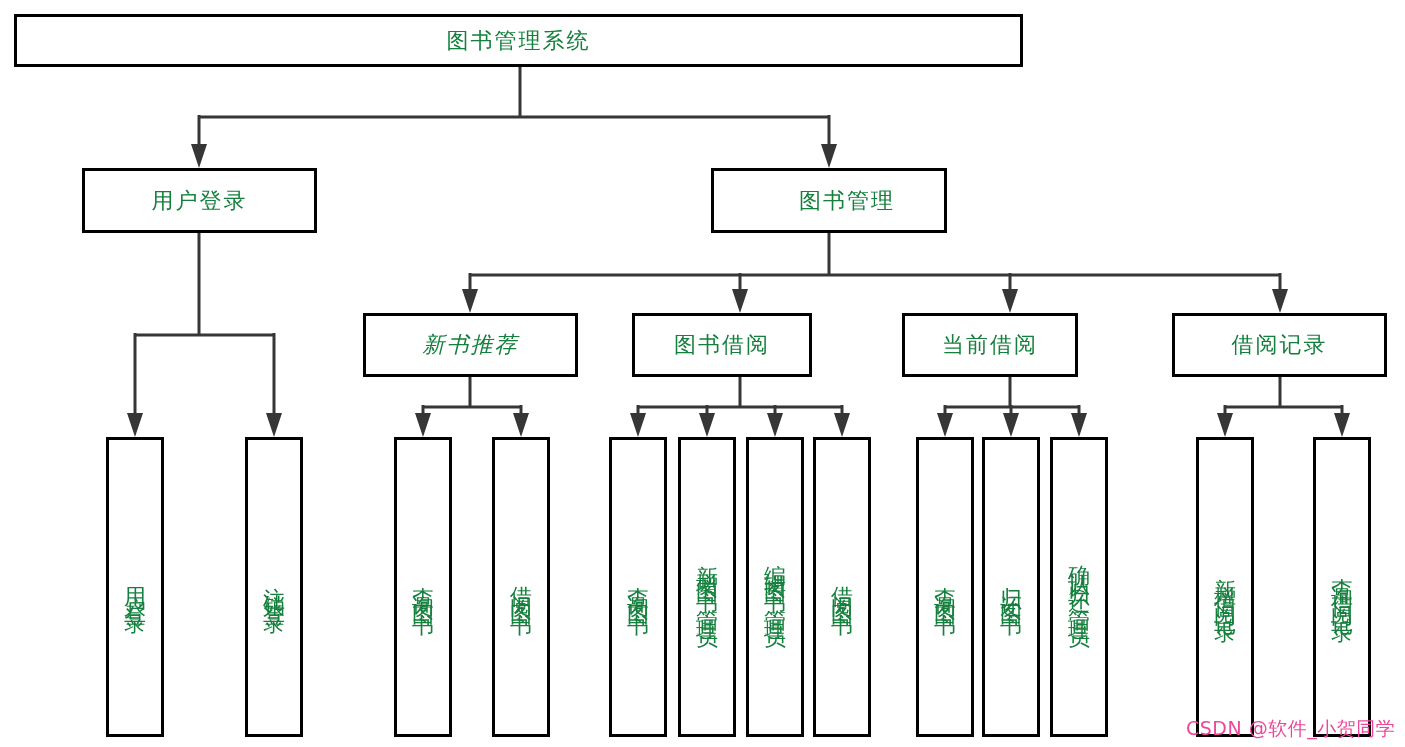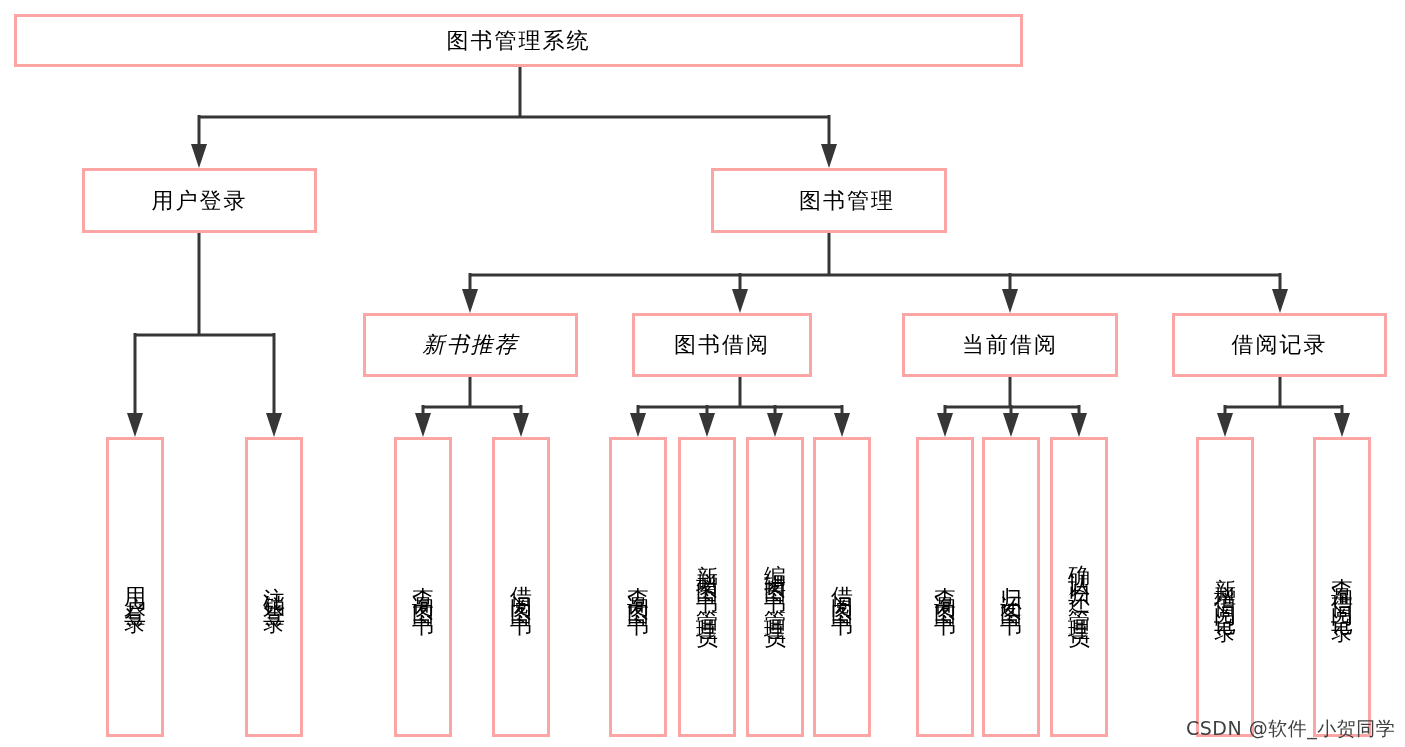--- a/index.html
+++ b/index.html
@@ -9,8 +9,8 @@
   }
   .connector-layer{position:absolute;left:0;top:0;}
   .node{
-    position:absolute;box-sizing:border-box;border:3px solid #fca5a5;background:#ffffff;
-    display:flex;align-items:center;justify-content:center;color:#000000;
+    position:absolute;box-sizing:border-box;border:3px solid #000000;background:#ffffff;
+    display:flex;align-items:center;justify-content:center;color:#15803d;
   }
   .node-h{font-size:22px;letter-spacing:2px;white-space:nowrap;}
   .node-v{

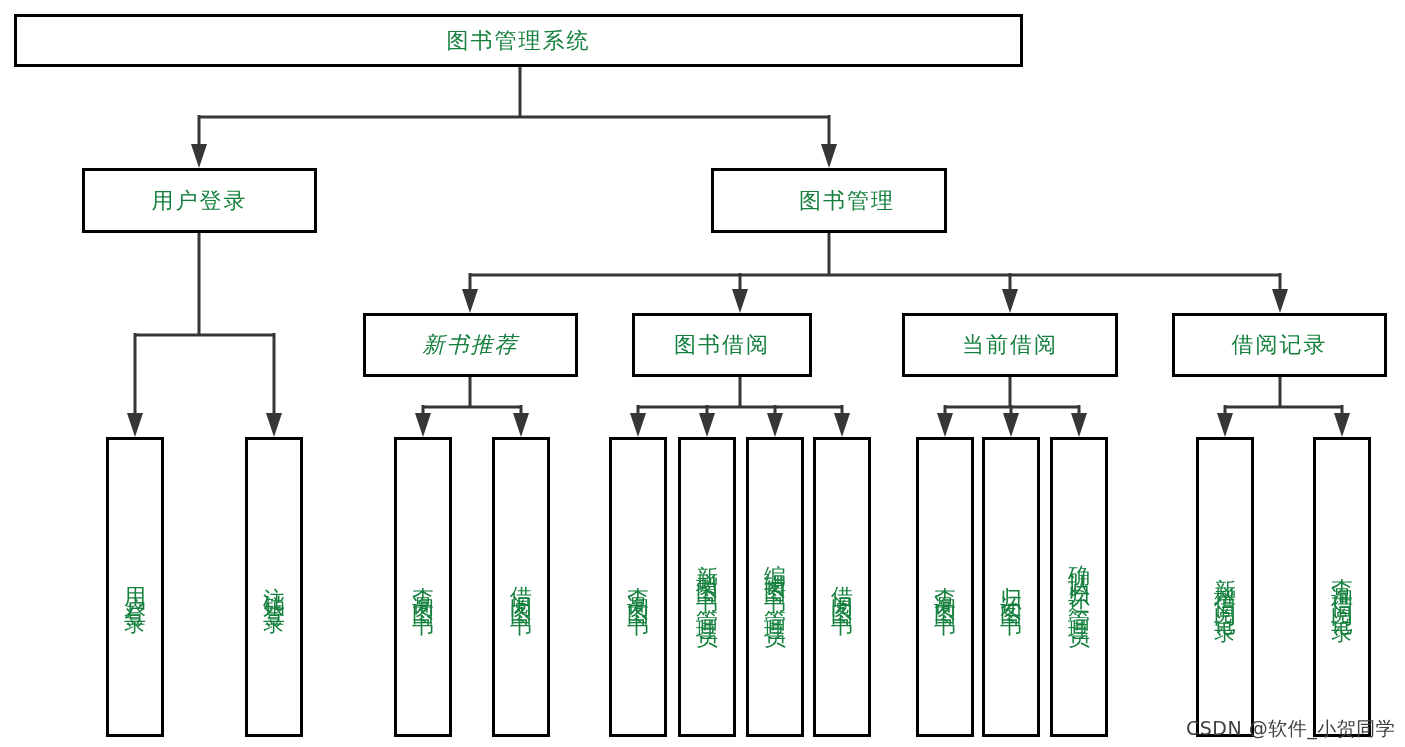--- a/index.html
+++ b/index.html
@@ -25,7 +25,7 @@
   
   #n-new-book{left:363px;top:313px;width:215px;height:64px;font-style:italic;}
   #n-book-borrow{left:632px;top:313px;width:180px;height:64px;}
-  #n-current-borrow{left:902px;top:313px;width:216px;height:64px;font-family:Liberation Serif, serif;}
+  #n-current-borrow{left:902px;top:313px;width:176px;height:64px;font-family:Liberation Serif, serif;}
   #n-borrow-record{left:1172px;top:313px;width:215px;height:64px;}
   
   .leaf{top:437px;width:58px;height:300px;}

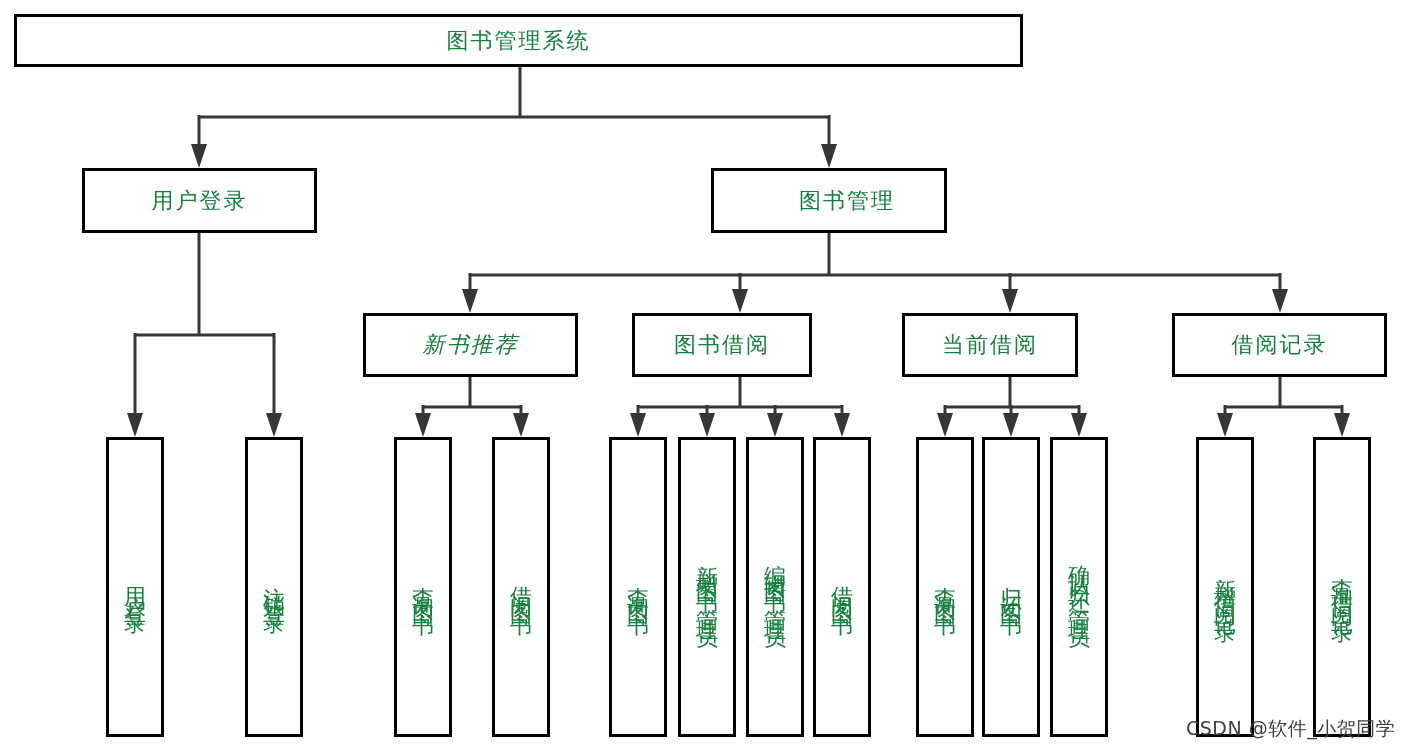--- a/index.html
+++ b/index.html
@@ -35,7 +35,7 @@
   #l9{left:916px;} #l10{left:982px;} #l11{left:1050px;}
   #l12{left:1196px;} #l13{left:1313px;}
   .watermark{
-    position:absolute;left:1186px;top:716px;font-size:19px;color:#404040;
+    position:absolute;left:1186px;top:716px;font-size:19px;color:#ec4899;
     letter-spacing:0.5px;white-space:nowrap;
   }
 </style>

